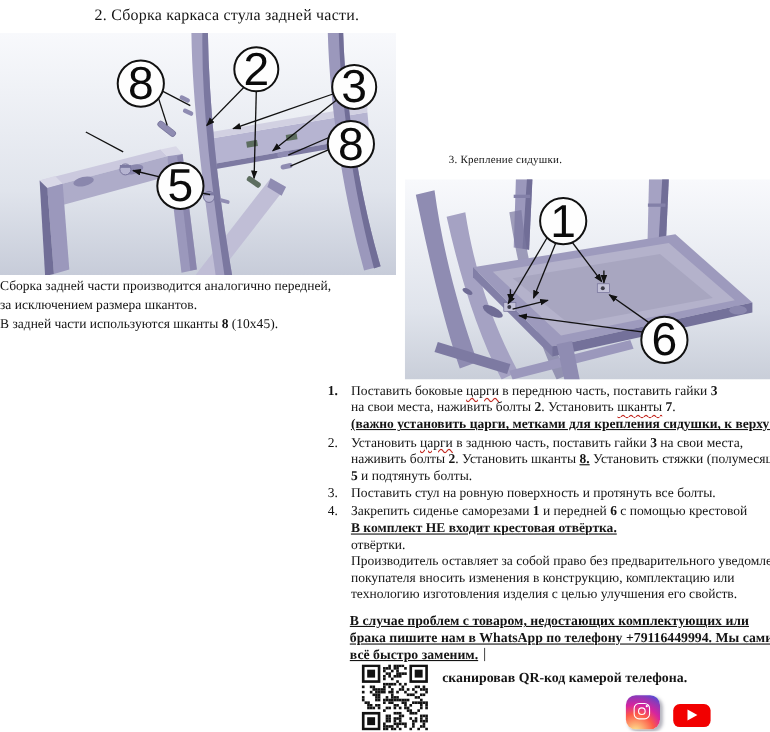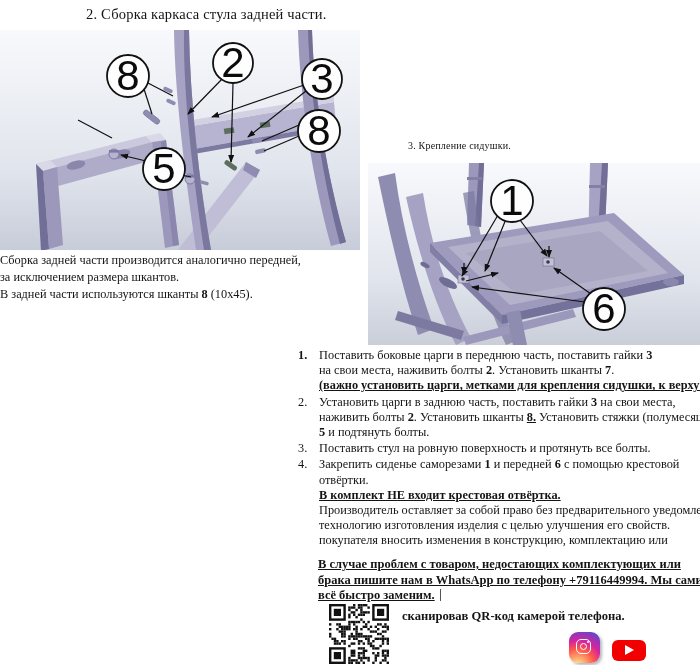--- a/index.html
+++ b/index.html
@@ -8,7 +8,7 @@
   .abs{position:absolute}
   .b{font-weight:700}
   .u{text-decoration:underline}
-  .sq{text-decoration-style:wavy;text-decoration-color:#c22a22;text-decoration-thickness:1px;text-underline-offset:2px}
+  .sq{text-decoration:underline;text-decoration-style:wavy;text-decoration-color:#c22a22;text-decoration-thickness:1px;text-underline-offset:2px}
   .line{white-space:nowrap}
   .title2{left:86px;top:6px;font-size:14.5px;letter-spacing:.2px}
   .title3{left:408px;top:140px;font-size:10px;letter-spacing:.2px}

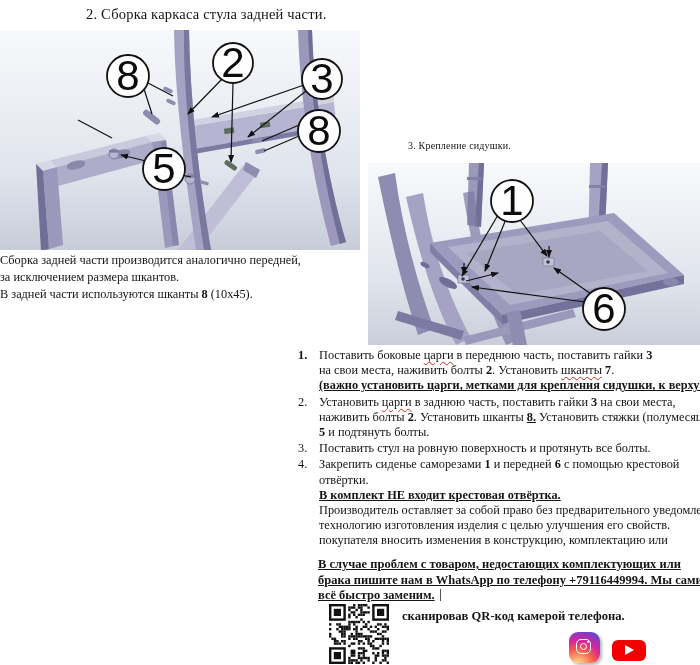--- a/index.html
+++ b/index.html
@@ -228,8 +228,8 @@
       <div class="instr-item">
         <span class="instr-num">4.</span>
         <div class="line"><span> Закрепить сиденье саморезами </span><span class="b">1</span><span> и передней </span><span class="b">6</span><span> с помощью крестовой</span></div>
+        <div class="line"><span class="b u">В комплект НЕ входит крестовая отвёртка.</span></div>
         <div class="line"><span>отвёртки.</span></div>
-        <div class="line"><span class="b u">В комплект НЕ входит крестовая отвёртка.</span></div>
         <div class="line"><span>Производитель оставляет за собой право без предварительного уведомления</span></div>
         <div class="line"><span>технологию изготовления изделия с целью улучшения его свойств.</span></div>
         <div class="line"><span>покупателя вносить изменения в конструкцию, комплектацию или</span></div>

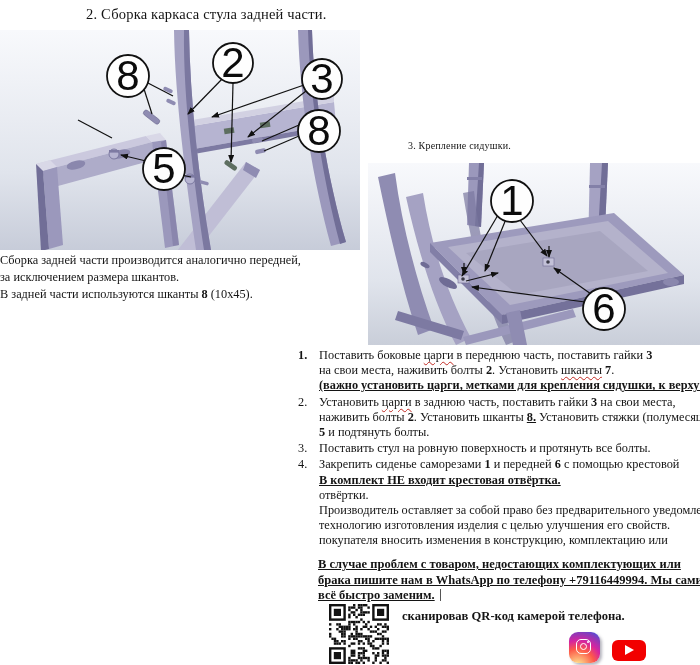--- a/index.html
+++ b/index.html
@@ -231,8 +231,8 @@
         <div class="line"><span class="b u">В комплект НЕ входит крестовая отвёртка.</span></div>
         <div class="line"><span>отвёртки.</span></div>
         <div class="line"><span>Производитель оставляет за собой право без предварительного уведомления</span></div>
+        <div class="line"><span>покупателя вносить изменения в конструкцию, комплектацию или</span></div>
         <div class="line"><span>технологию изготовления изделия с целью улучшения его свойств.</span></div>
-        <div class="line"><span>покупателя вносить изменения в конструкцию, комплектацию или</span></div>
       </div>
     </div>
 

